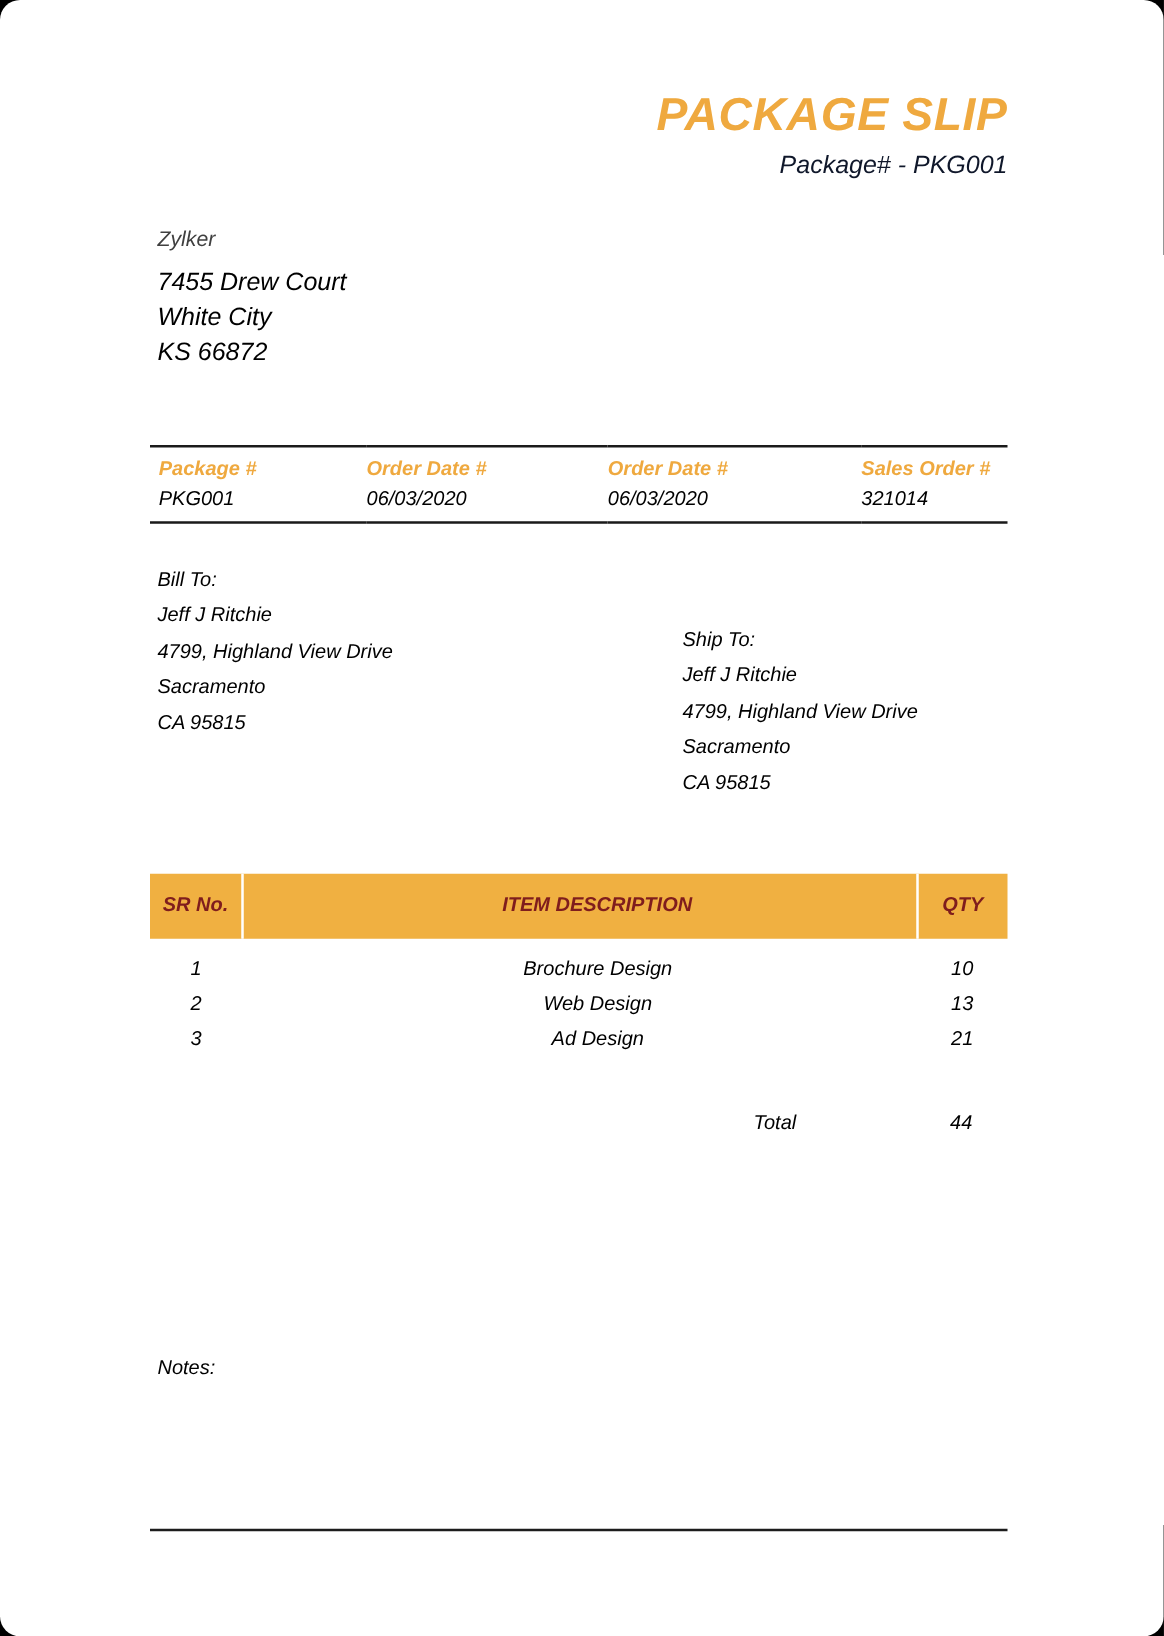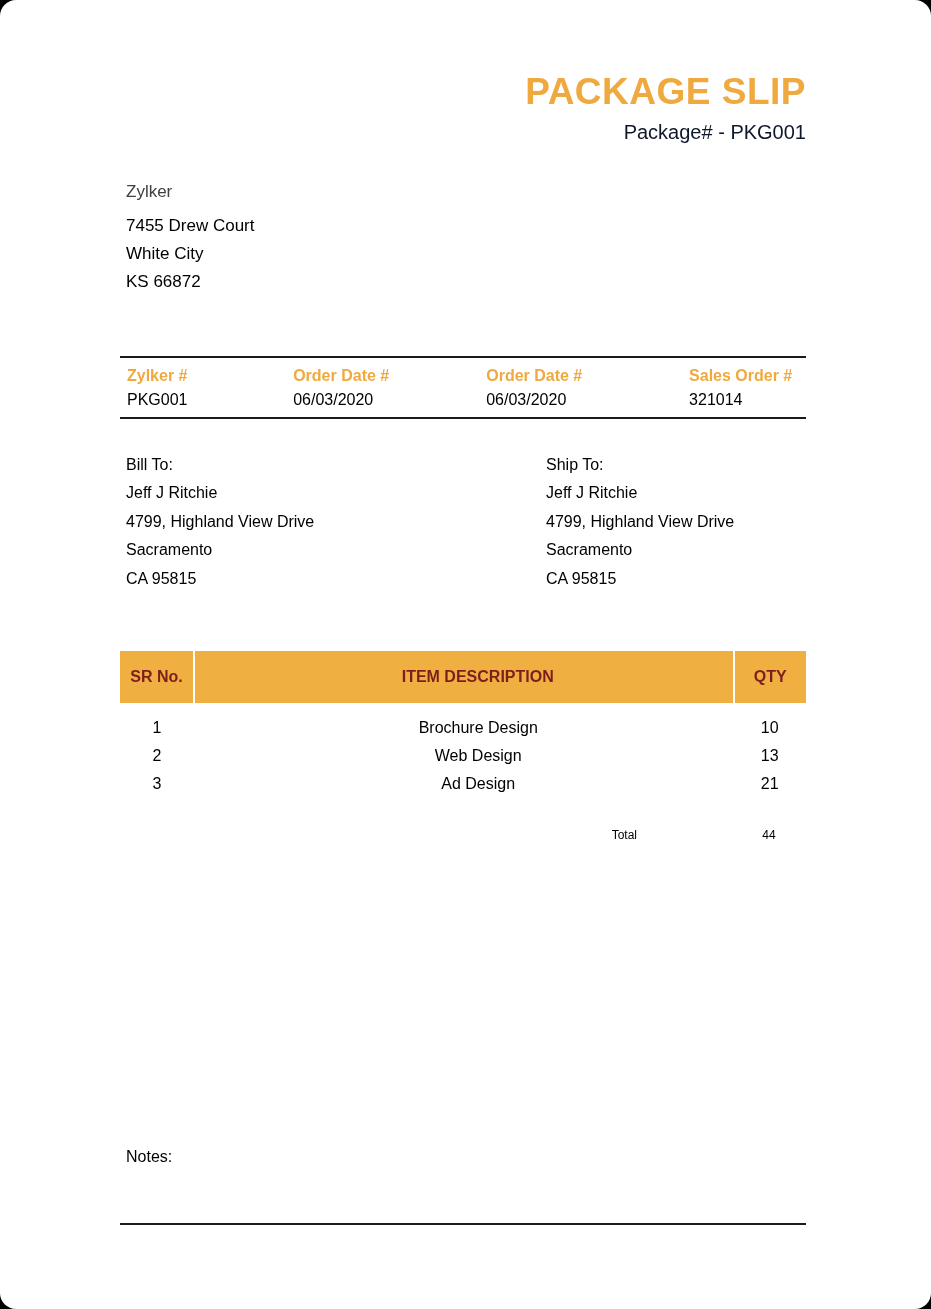--- a/index.html
+++ b/index.html
@@ -12,6 +12,7 @@
     font-family:"Liberation Sans", sans-serif;
     color:#000;
     box-sizing:border-box;
+    font-style:italic;
   }
   .content { position:absolute; left:120px; top:0; width:686px; }
 

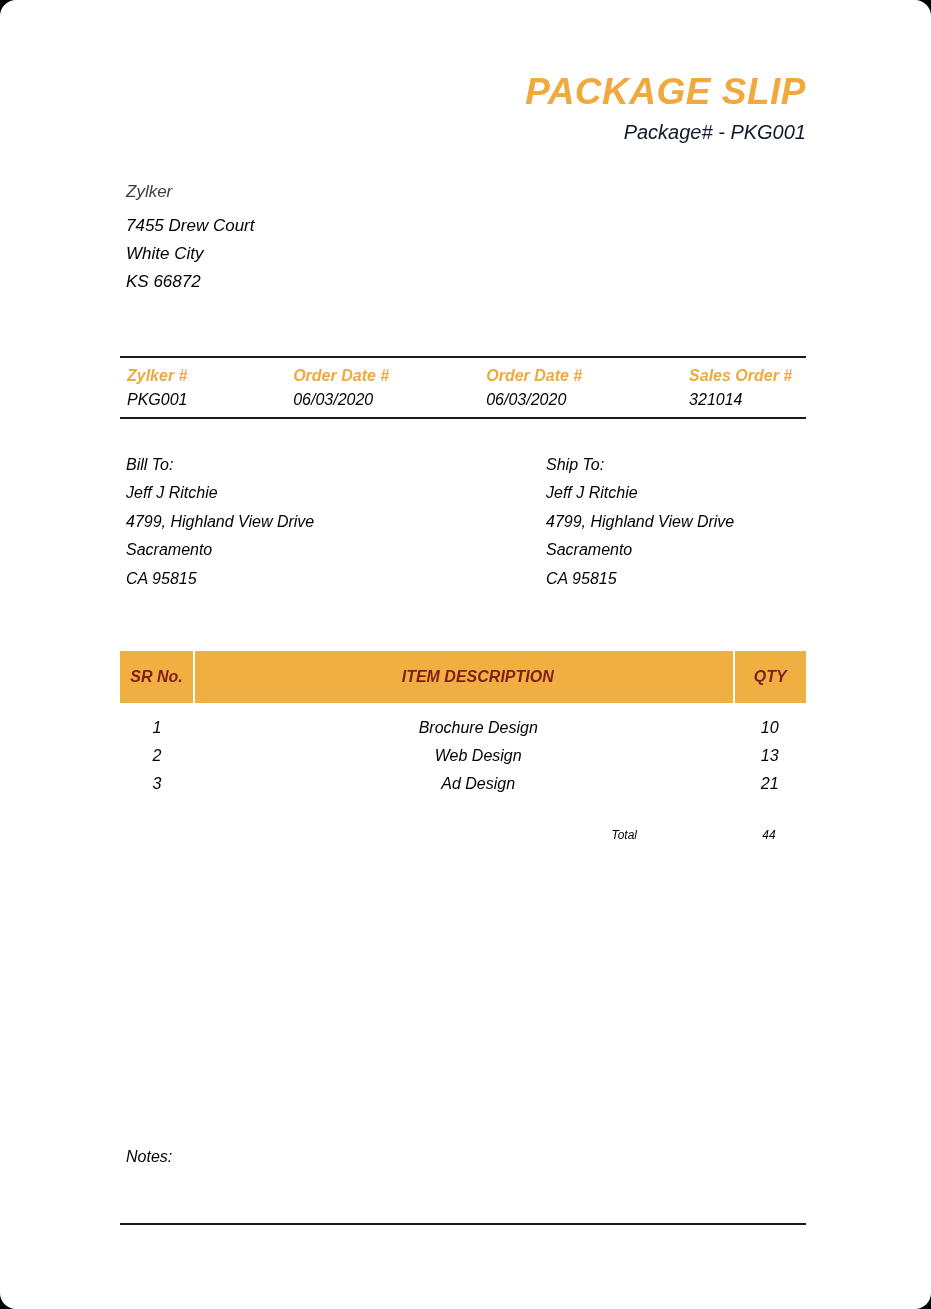--- a/index.html
+++ b/index.html
@@ -27,7 +27,7 @@
   
   .company { margin-top:36px; padding-left:6px; }
   .company-name { font-size:17px; color:#404040; line-height:24px; margin-bottom:8px; }
-  .company-line { font-size:17px; line-height:28px; }
+  .company-line { font-size:20px; line-height:28px; }
 
   
   .info-table {

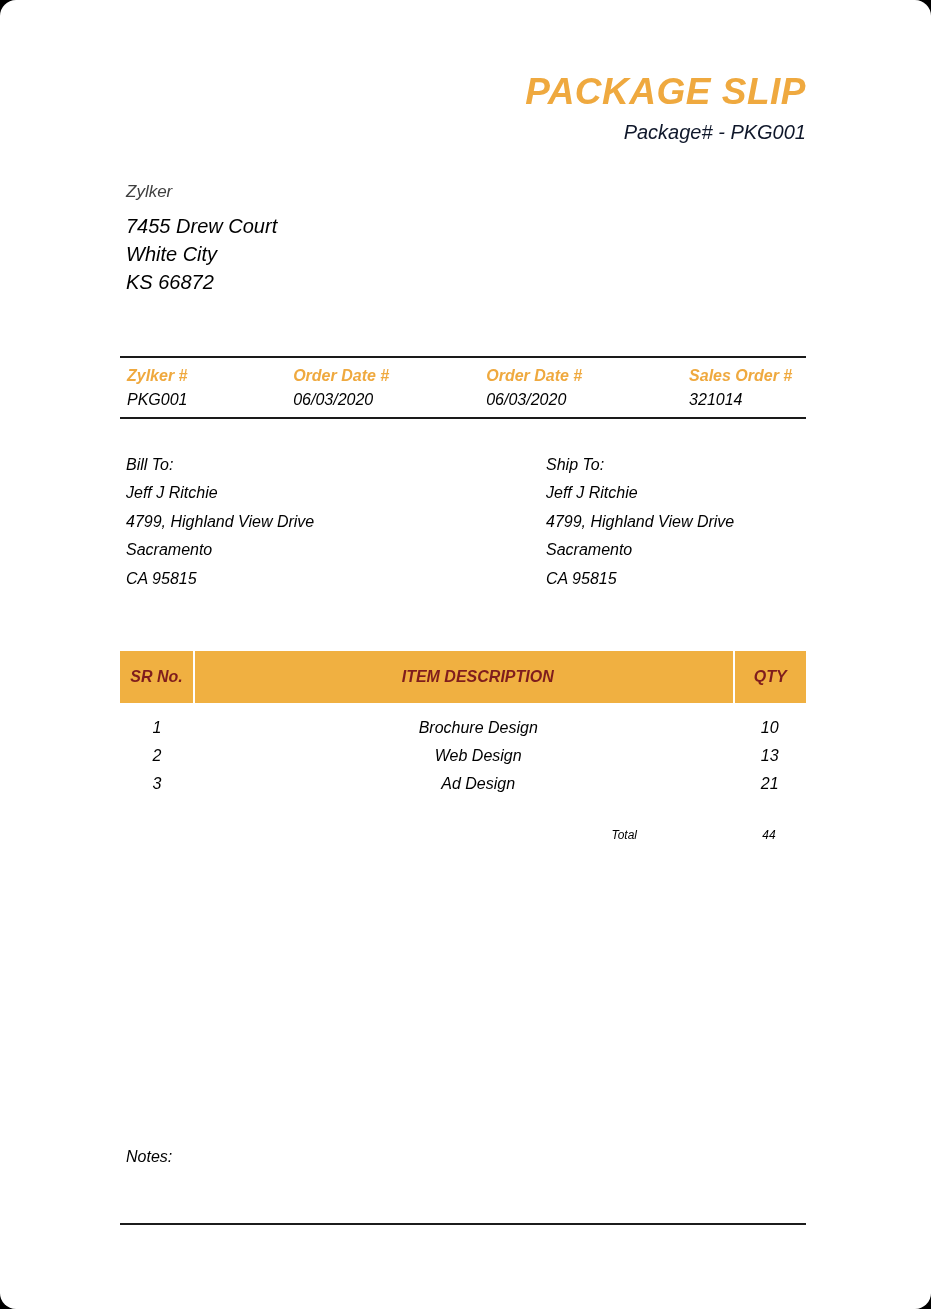--- a/index.html
+++ b/index.html
@@ -97,7 +97,7 @@
     <table class="info-table">
       <thead>
         <tr>
-          <th class="col-i1">Zylker #</th>
+          <th class="col-i1">Package #</th>
           <th class="col-i2">Order Date #</th>
           <th class="col-i3">Order Date #</th>
           <th class="col-i4">Sales Order #</th>

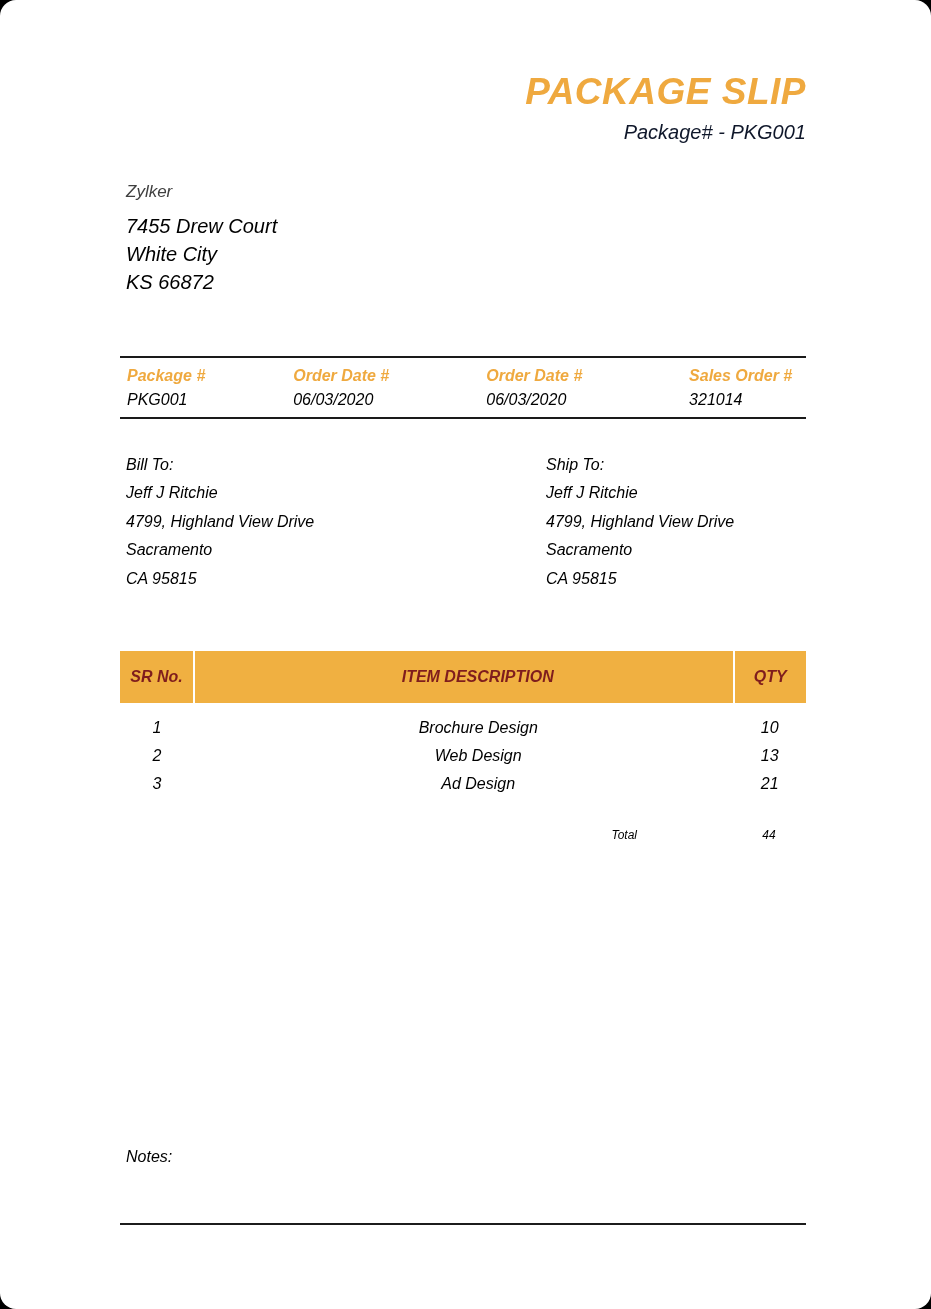--- a/index.html
+++ b/index.html
@@ -47,7 +47,7 @@
   .addresses { margin-top:32px; display:flex; }
   .addr-col { font-size:16px; line-height:28.5px; }
   .addr-bill { width:420px; padding-left:6px; }
-  .addr-ship { padding-left:0; }
+  .addr-ship { padding-left:0;margin-top:48px; }
 
   
   .items-table { margin-top:58px; width:686px; border-collapse:collapse; }

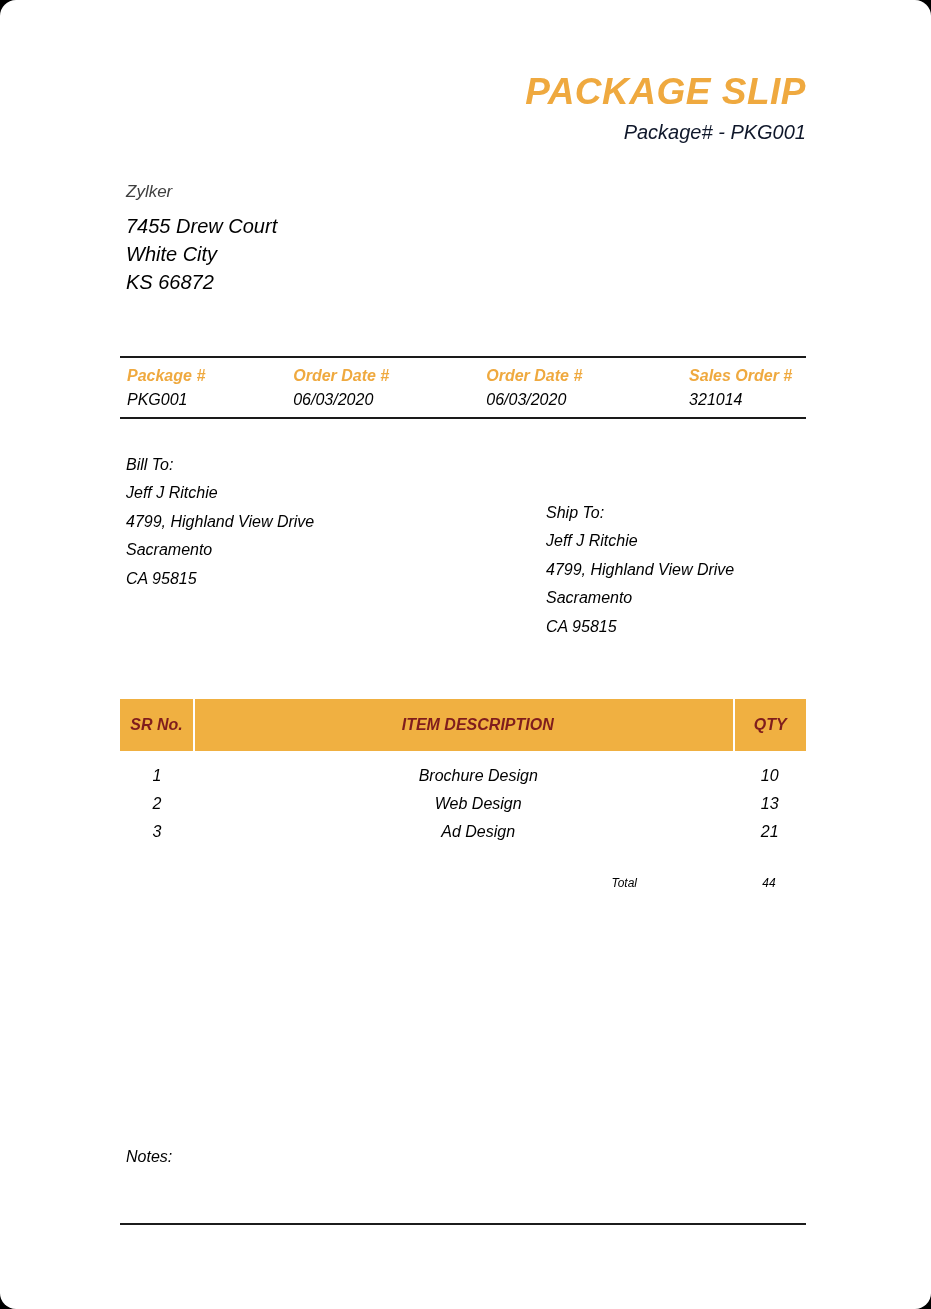--- a/index.html
+++ b/index.html
@@ -66,7 +66,7 @@
   td.col-desc { padding-left:29px; }
 
   
-  .total-row { display:flex; margin-top:30px; font-size:12px; }
+  .total-row { display:flex; margin-top:44px; font-size:16px; }
   .total-label { width:517px; text-align:right; }
   .total-value { width:74px; margin-left:95px; text-align:center; }
 

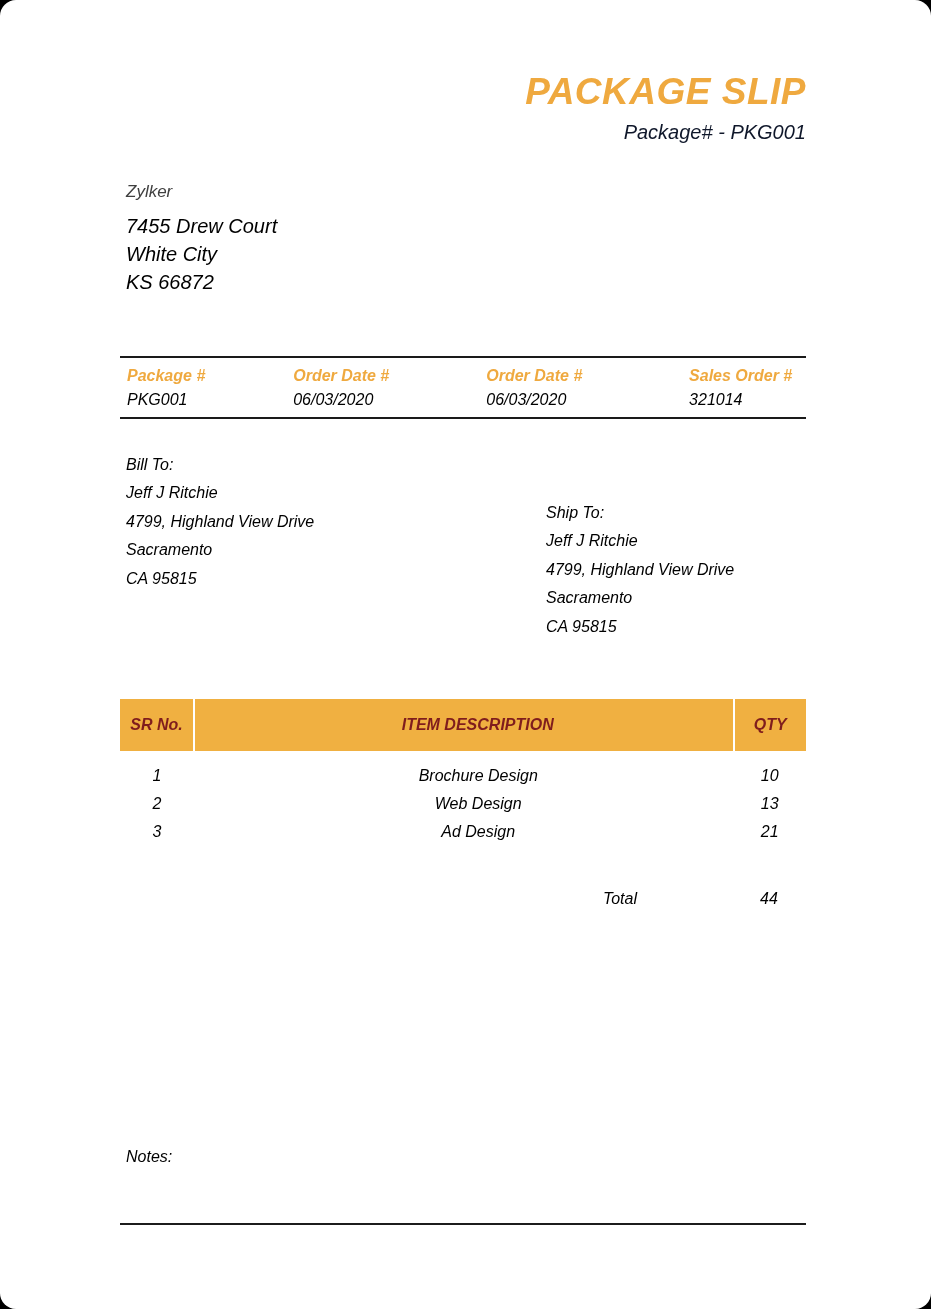--- a/index.html
+++ b/index.html
@@ -71,7 +71,7 @@
   .total-value { width:74px; margin-left:95px; text-align:center; }
 
   
-  .notes { position:absolute; left:126px; top:1148px; font-size:16px;text-align:right; }
+  .notes { position:absolute; left:126px; top:1086px; font-size:16px;text-align:right; }
 
   
   .bottom-rule { position:absolute; left:120px; top:1223px; width:686px; height:2px; background:#1c1c1c; }

